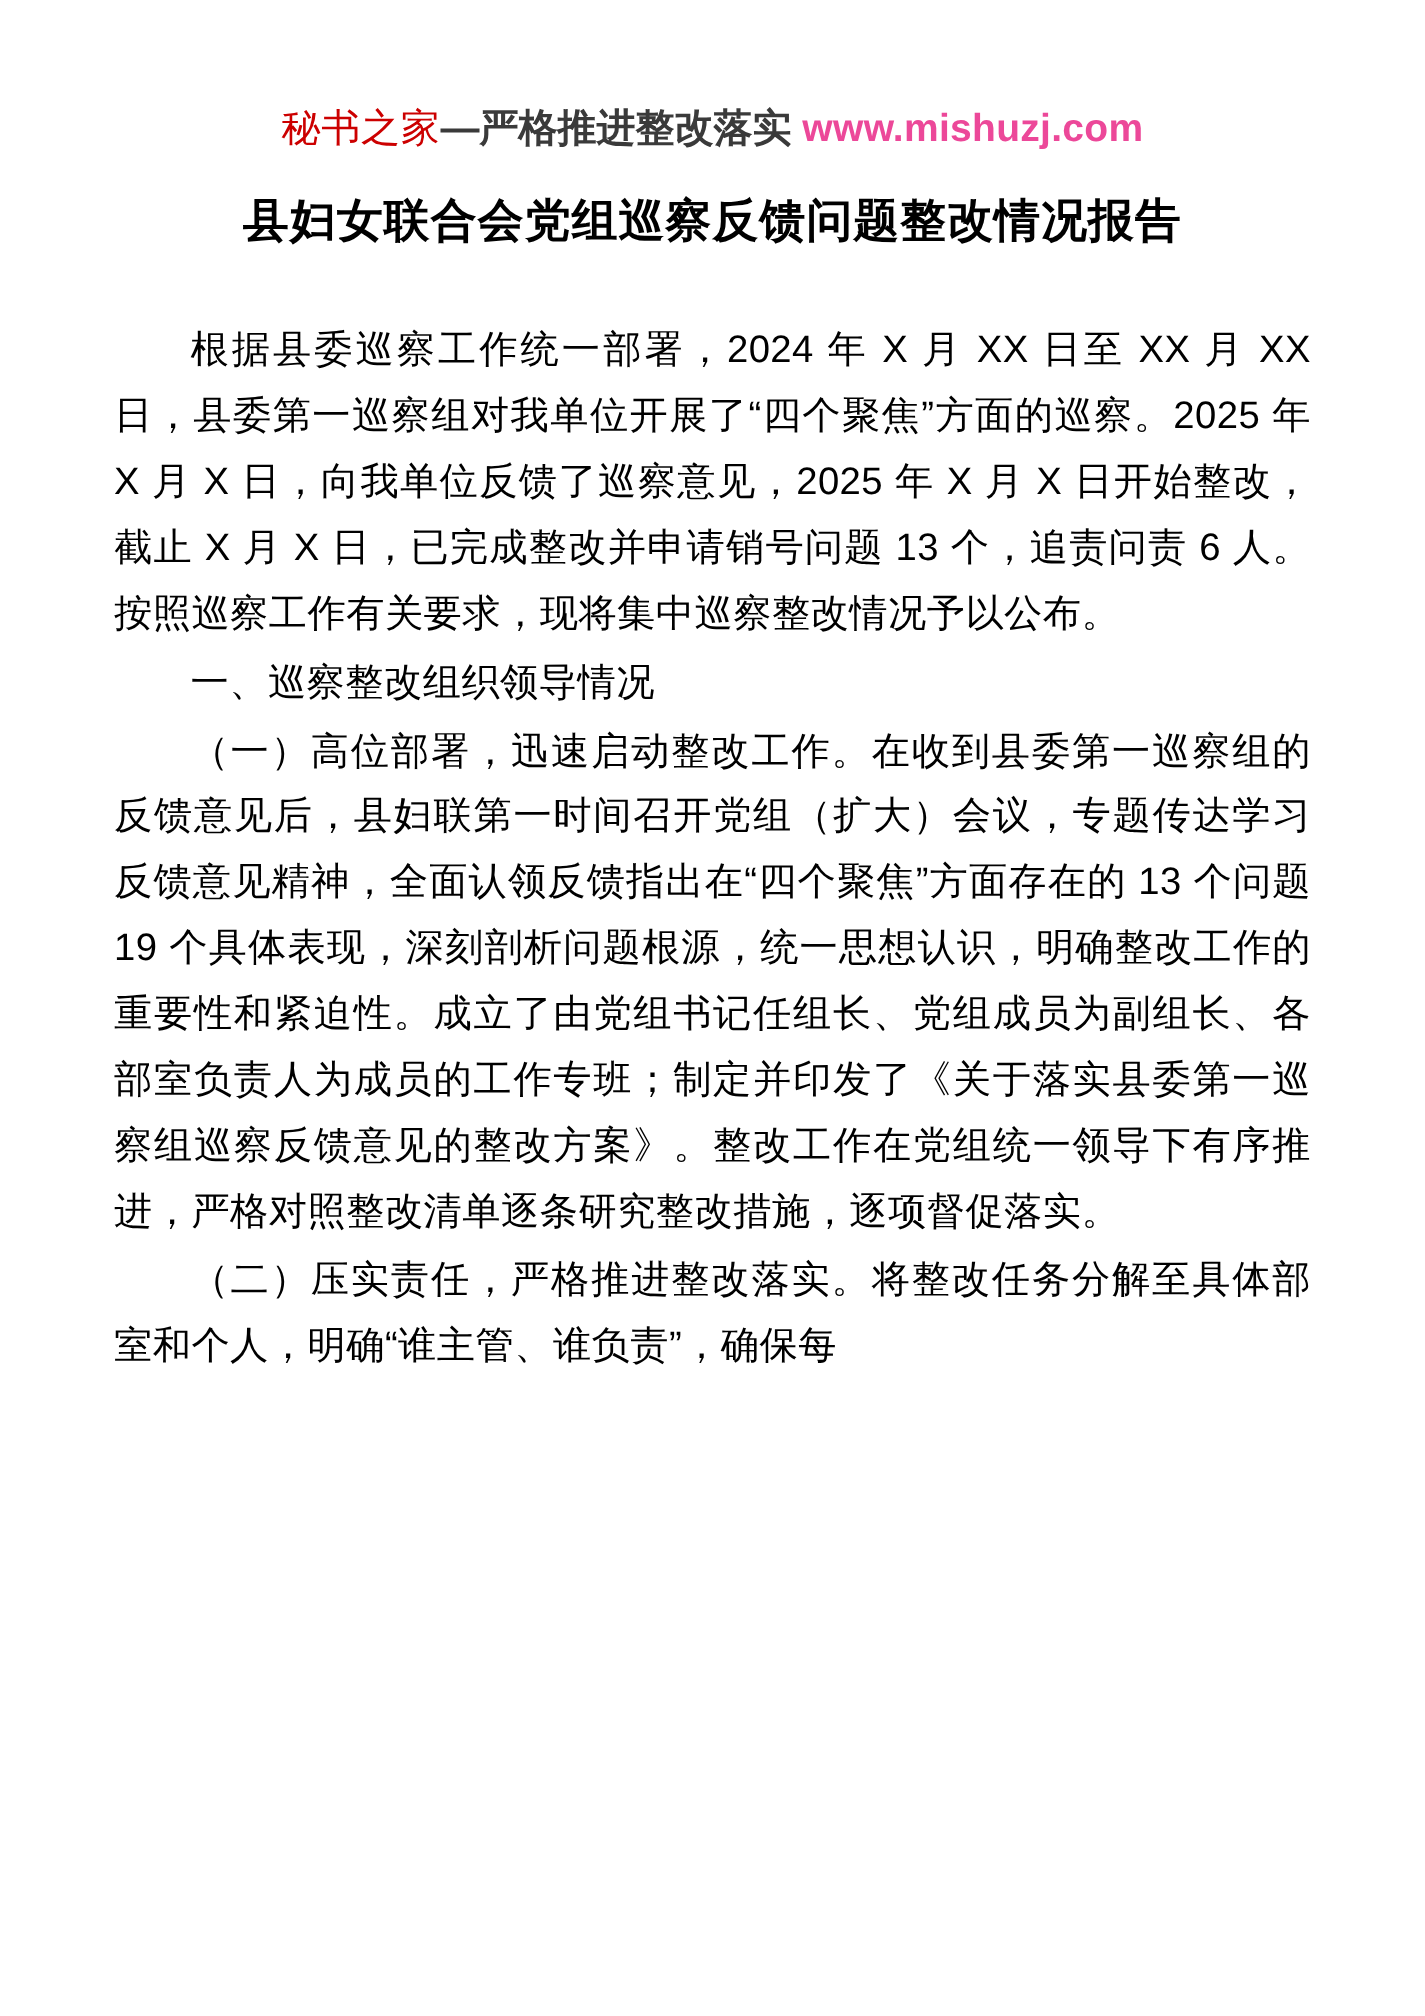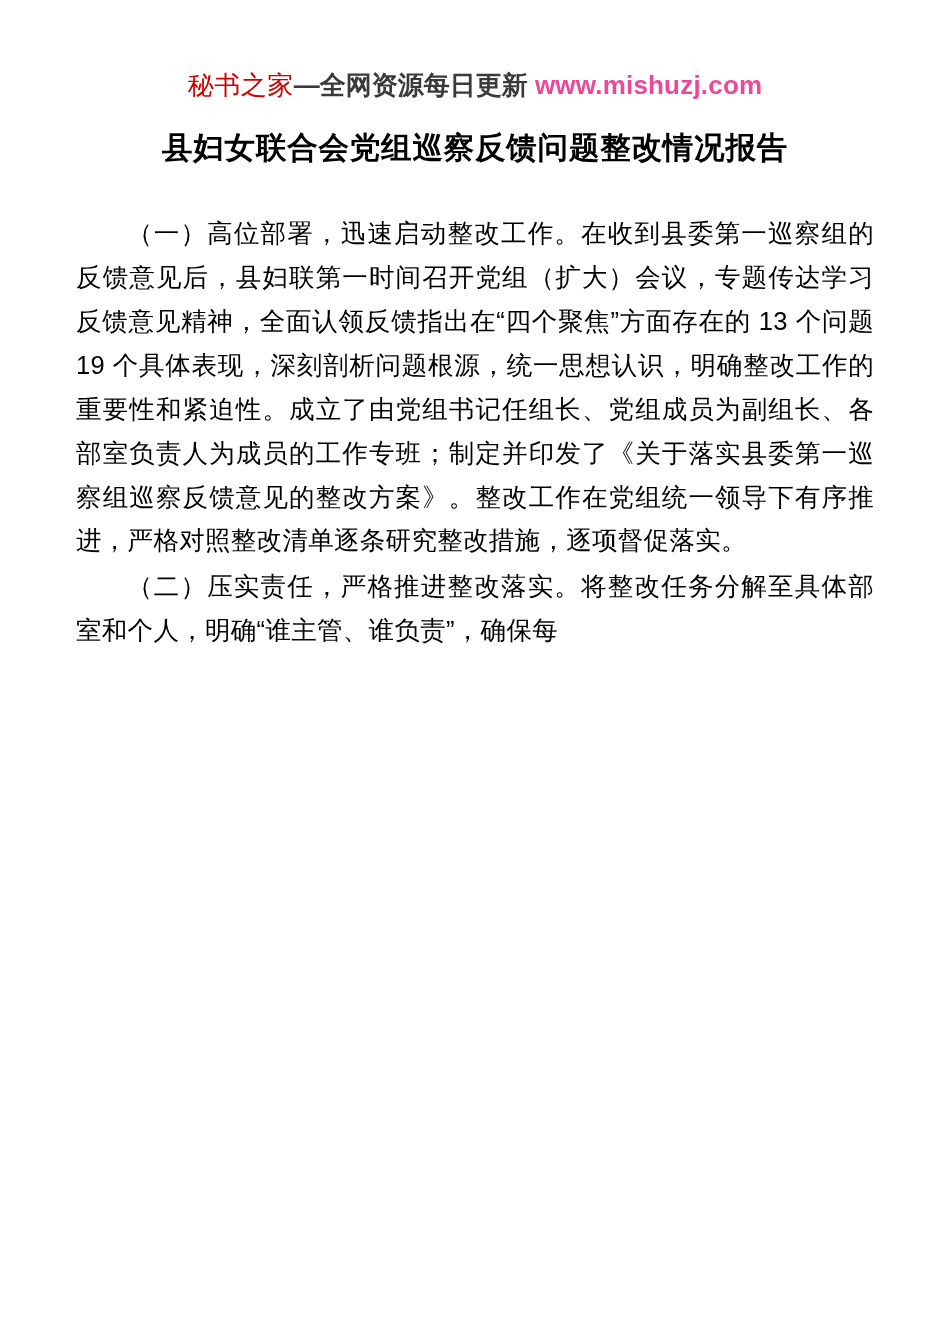--- a/index.html
+++ b/index.html
@@ -70,7 +70,7 @@
 <div class="page">
 
   <div class="watermark">
-    <span class="wm-brand">秘书之家</span><span class="wm-mid">—全网资源每日更新 </span><span class="wm-url">www.mishuzj.com</span>
+    <span class="wm-brand">秘书之家</span><span class="wm-mid">—严格推进整改落实 </span><span class="wm-url">www.mishuzj.com</span>
   </div>
 
   <h1 class="doc-title">县妇女联合会党组巡察反馈问题整改情况报告</h1>

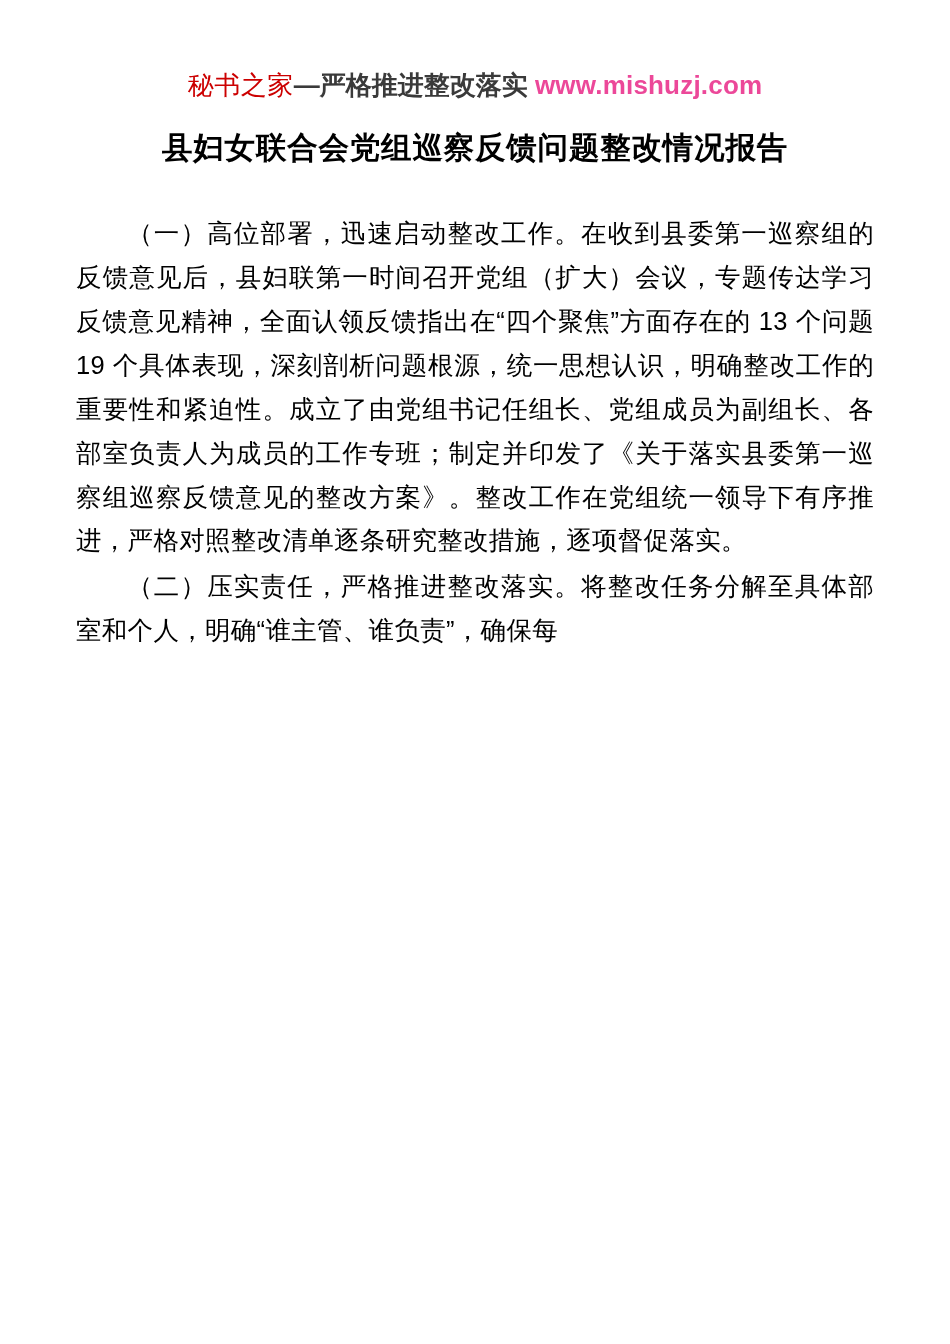--- a/index.html
+++ b/index.html
@@ -76,6 +76,7 @@
   <h1 class="doc-title">县妇女联合会党组巡察反馈问题整改情况报告</h1>
 
   <div class="body-wrap">
+    <p class="para">根据县委巡察工作统一部署，2024 年 X 月 XX 日至 XX 月 XX 日，县委第一巡察组对我单位开展了“四个聚焦”方面的巡察。2025 年 X 月 X 日，向我单位反馈了巡察意见，2025 年 X 月 X 日开始整改，截止 X 月 X 日，已完成整改并申请销号问题 13 个，追责问责 6 人。按照巡察工作有关要求，现将集中巡察整改情况予以公布。</p>
     <p class="para">（一）高位部署，迅速启动整改工作。在收到县委第一巡察组的反馈意见后，县妇联第一时间召开党组（扩大）会议，专题传达学习反馈意见精神，全面认领反馈指出在“四个聚焦”方面存在的 13 个问题 19 个具体表现，深刻剖析问题根源，统一思想认识，明确整改工作的重要性和紧迫性。成立了由党组书记任组长、党组成员为副组长、各部室负责人为成员的工作专班；制定并印发了《关于落实县委第一巡察组巡察反馈意见的整改方案》。整改工作在党组统一领导下有序推进，严格对照整改清单逐条研究整改措施，逐项督促落实。</p>
     <p class="para">（二）压实责任，严格推进整改落实。将整改任务分解至具体部室和个人，明确“谁主管、谁负责”，确保每</p>
   </div>

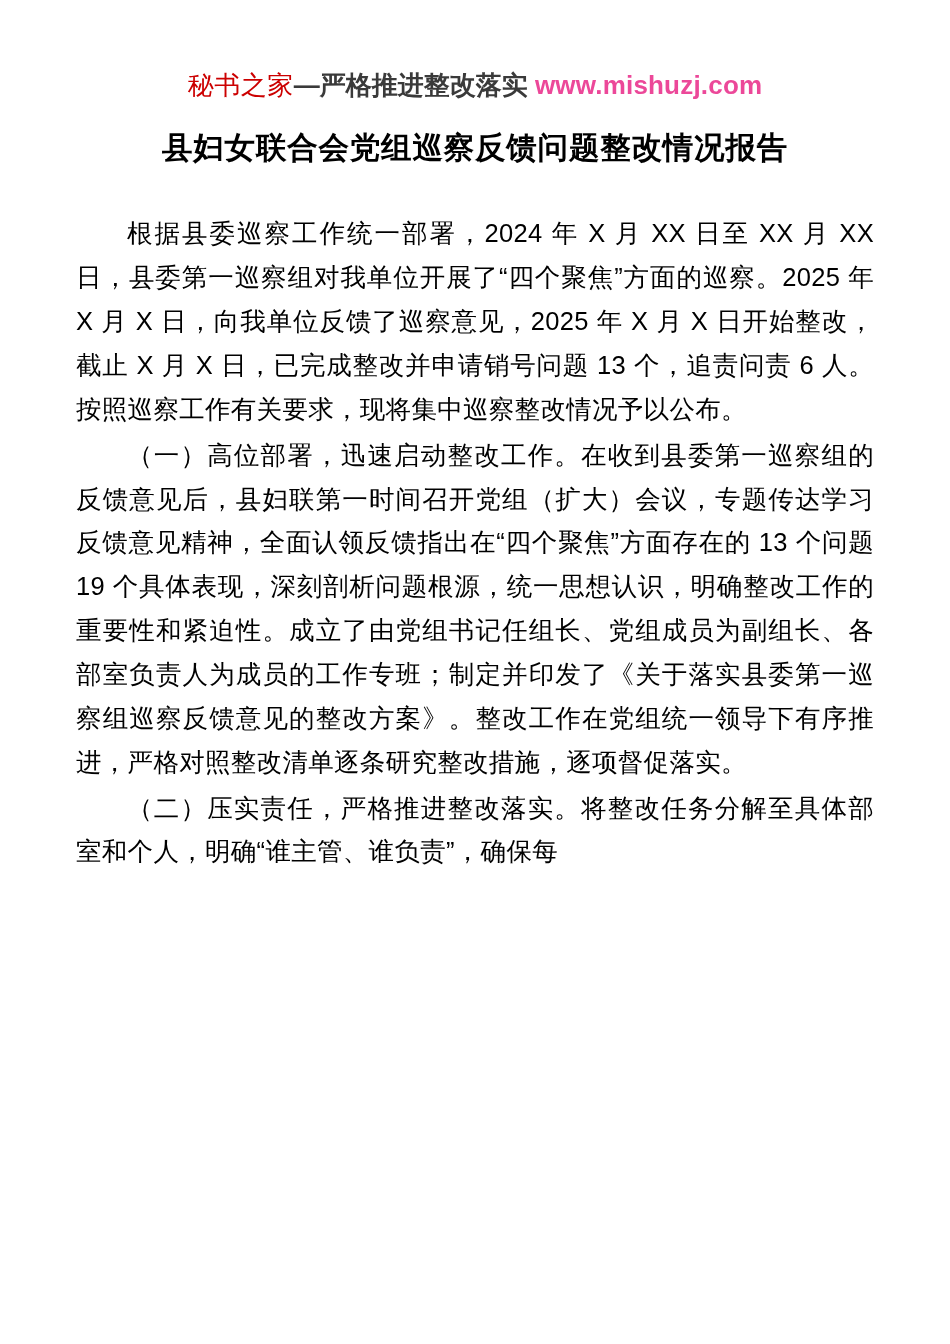--- a/index.html
+++ b/index.html
@@ -77,6 +77,7 @@
 
   <div class="body-wrap">
     <p class="para">根据县委巡察工作统一部署，2024 年 X 月 XX 日至 XX 月 XX 日，县委第一巡察组对我单位开展了“四个聚焦”方面的巡察。2025 年 X 月 X 日，向我单位反馈了巡察意见，2025 年 X 月 X 日开始整改，截止 X 月 X 日，已完成整改并申请销号问题 13 个，追责问责 6 人。按照巡察工作有关要求，现将集中巡察整改情况予以公布。</p>
+    <p class="para">一、巡察整改组织领导情况</p>
     <p class="para">（一）高位部署，迅速启动整改工作。在收到县委第一巡察组的反馈意见后，县妇联第一时间召开党组（扩大）会议，专题传达学习反馈意见精神，全面认领反馈指出在“四个聚焦”方面存在的 13 个问题 19 个具体表现，深刻剖析问题根源，统一思想认识，明确整改工作的重要性和紧迫性。成立了由党组书记任组长、党组成员为副组长、各部室负责人为成员的工作专班；制定并印发了《关于落实县委第一巡察组巡察反馈意见的整改方案》。整改工作在党组统一领导下有序推进，严格对照整改清单逐条研究整改措施，逐项督促落实。</p>
     <p class="para">（二）压实责任，严格推进整改落实。将整改任务分解至具体部室和个人，明确“谁主管、谁负责”，确保每</p>
   </div>

